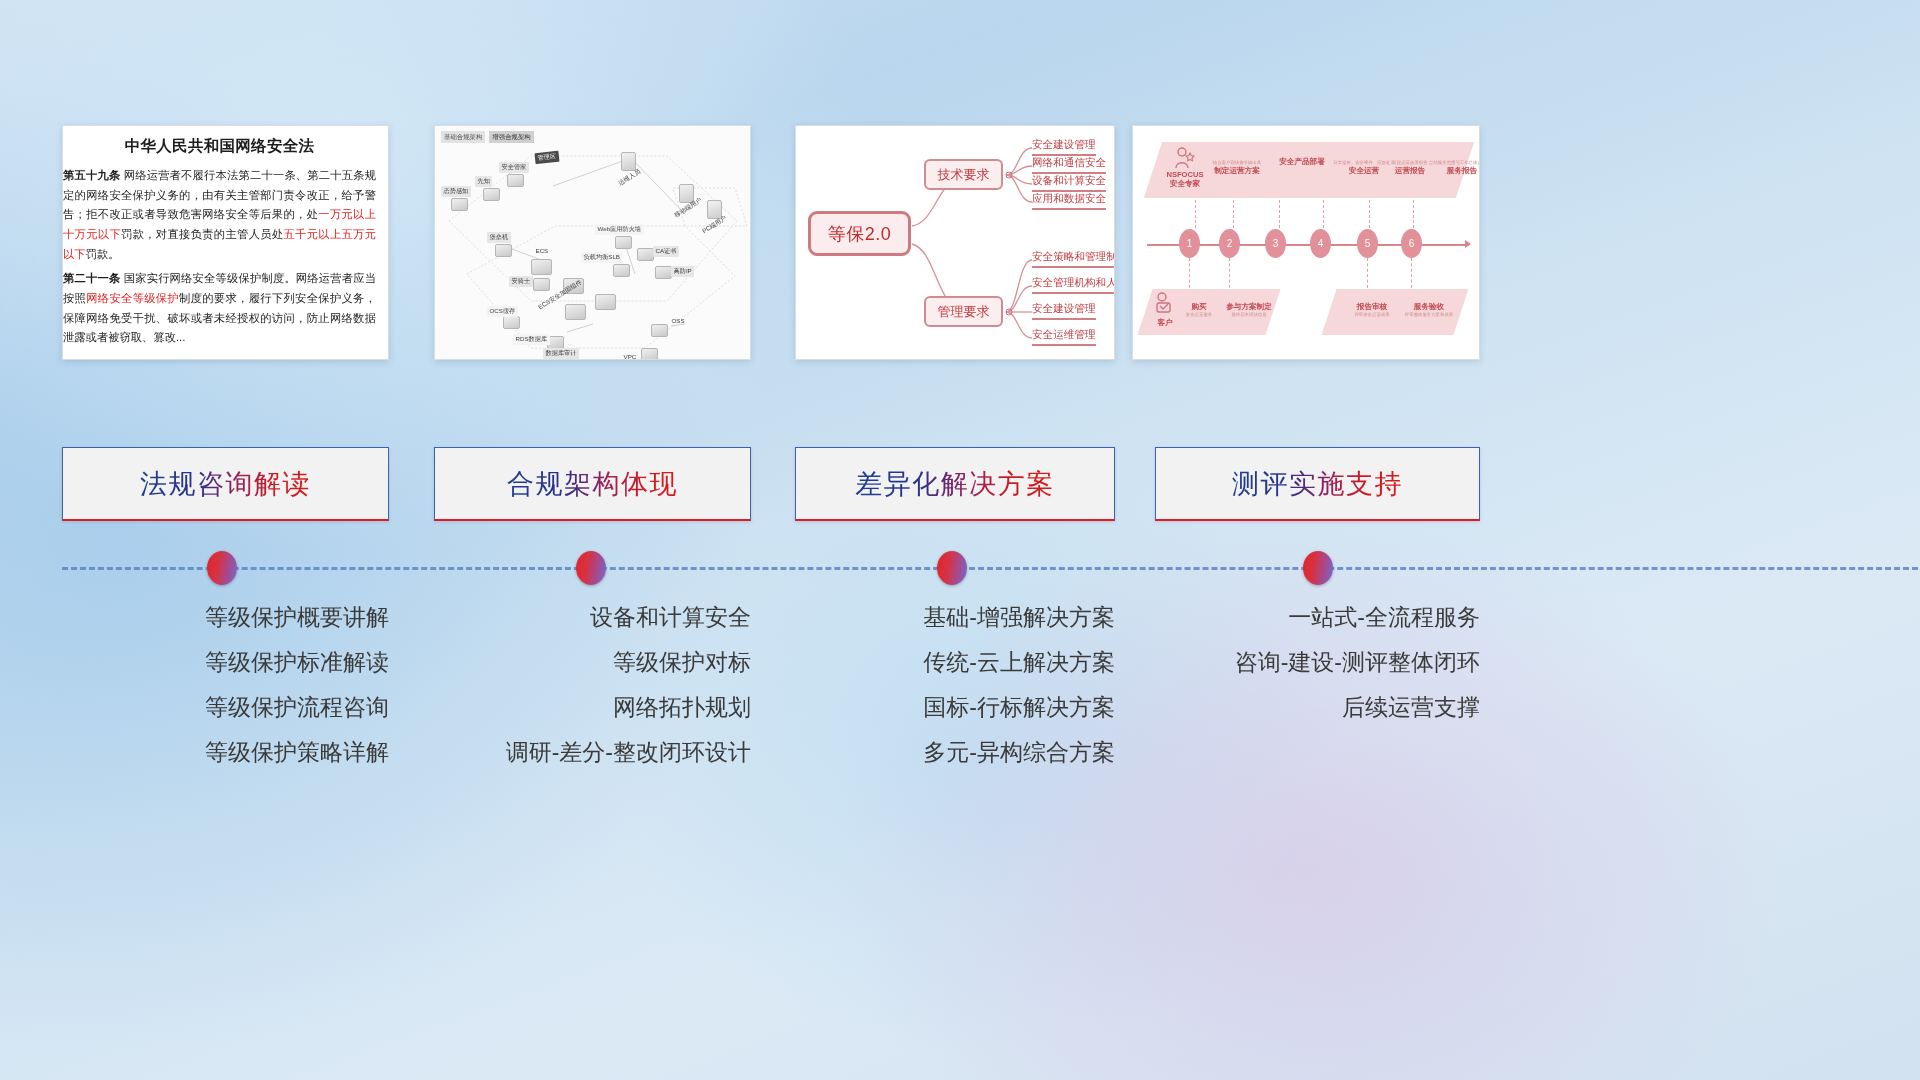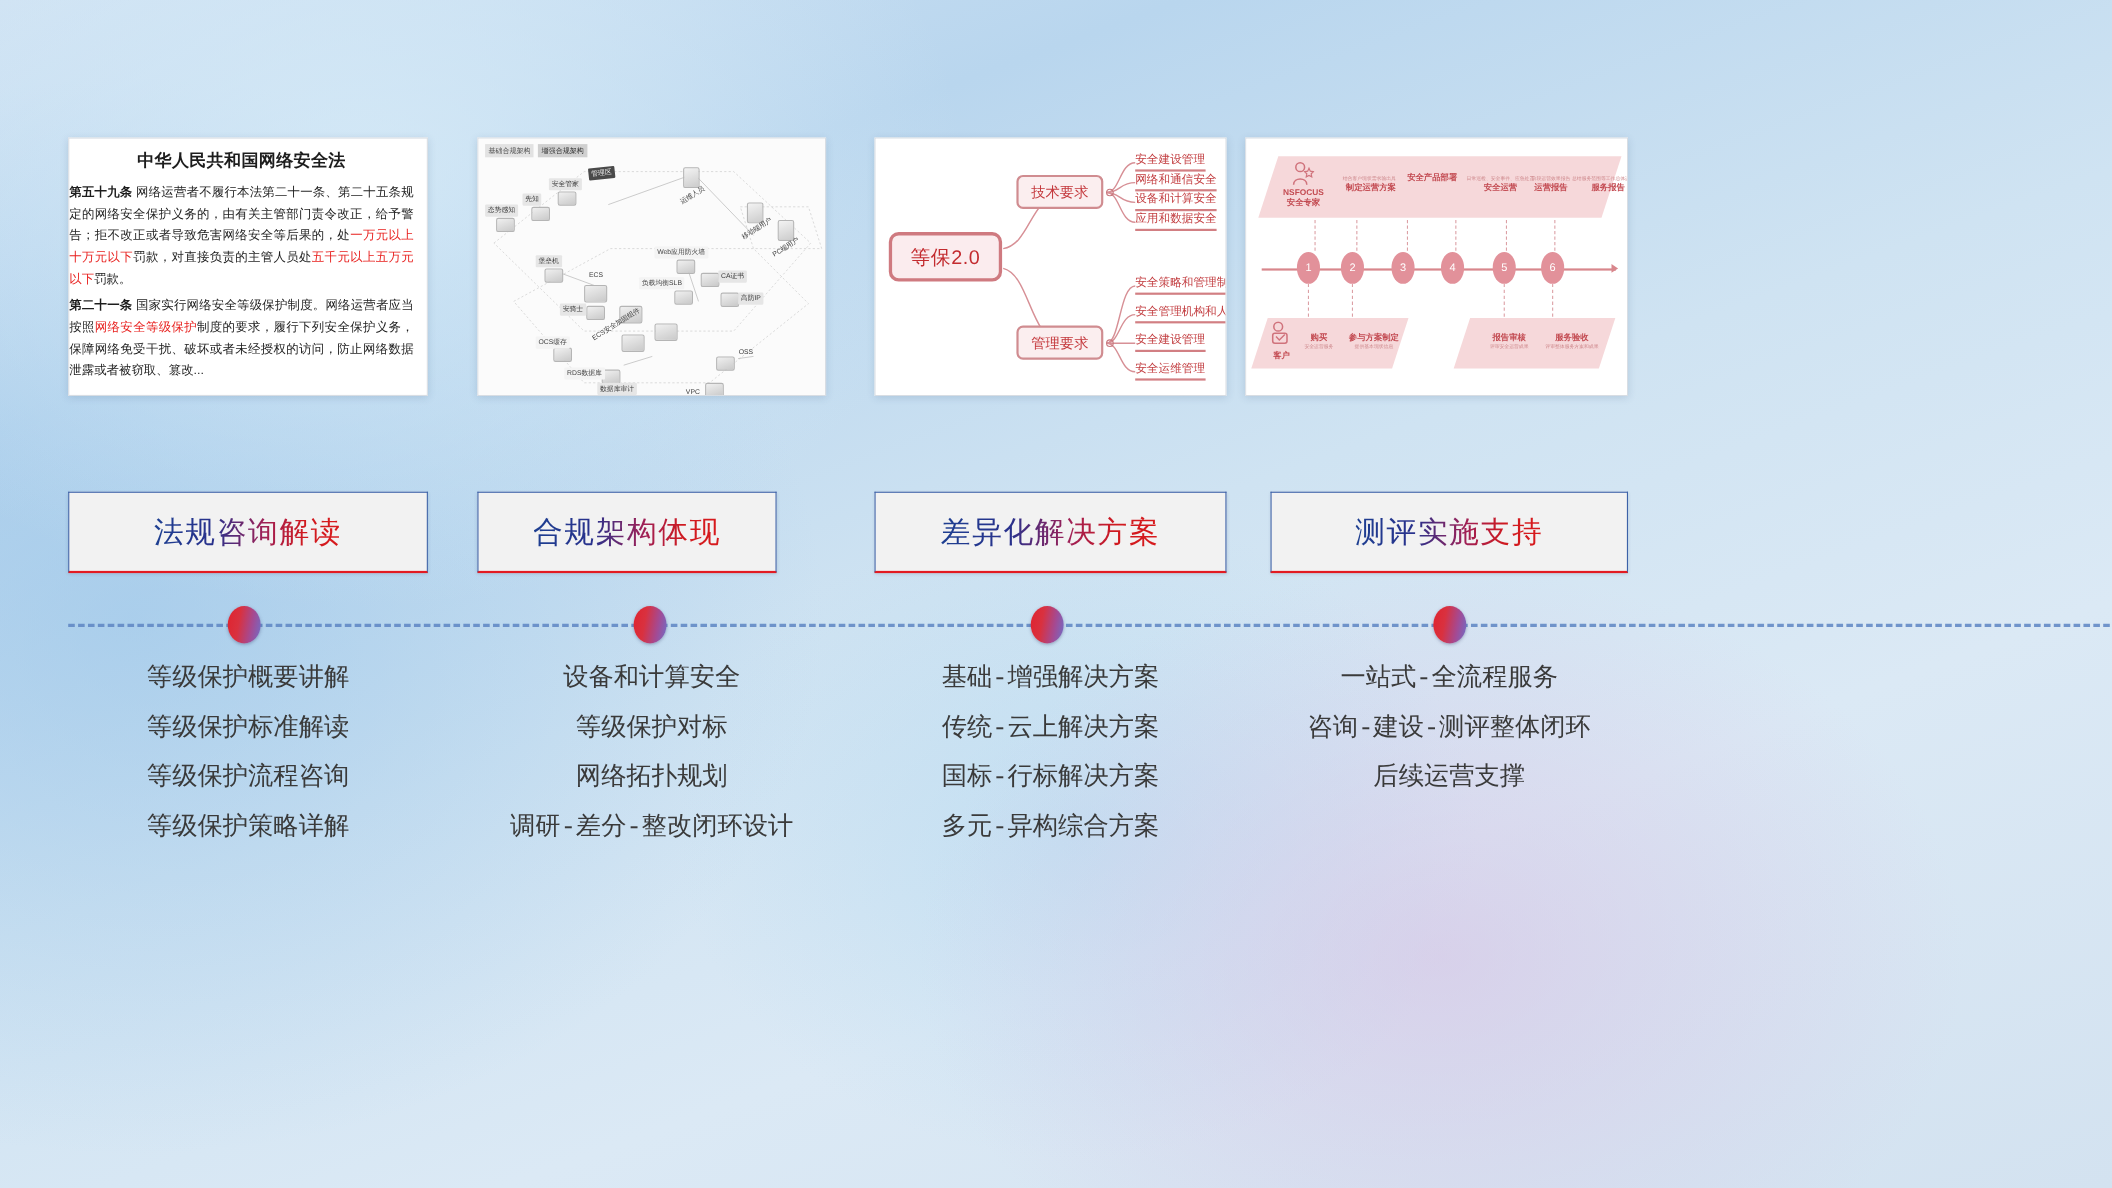--- a/index.html
+++ b/index.html
@@ -333,7 +333,7 @@
         <div class="band-title">安全专家</div>
       </div>
 
-      <div class="band-cell" style="left:72px; top:34px; width:64px;text-align:right;">
+      <div class="band-cell" style="left:72px; top:34px; width:64px;">
         <div class="band-sub">结合客户现状需求输出具</div>
         <div class="band-title">制定运营方案</div>
       </div>

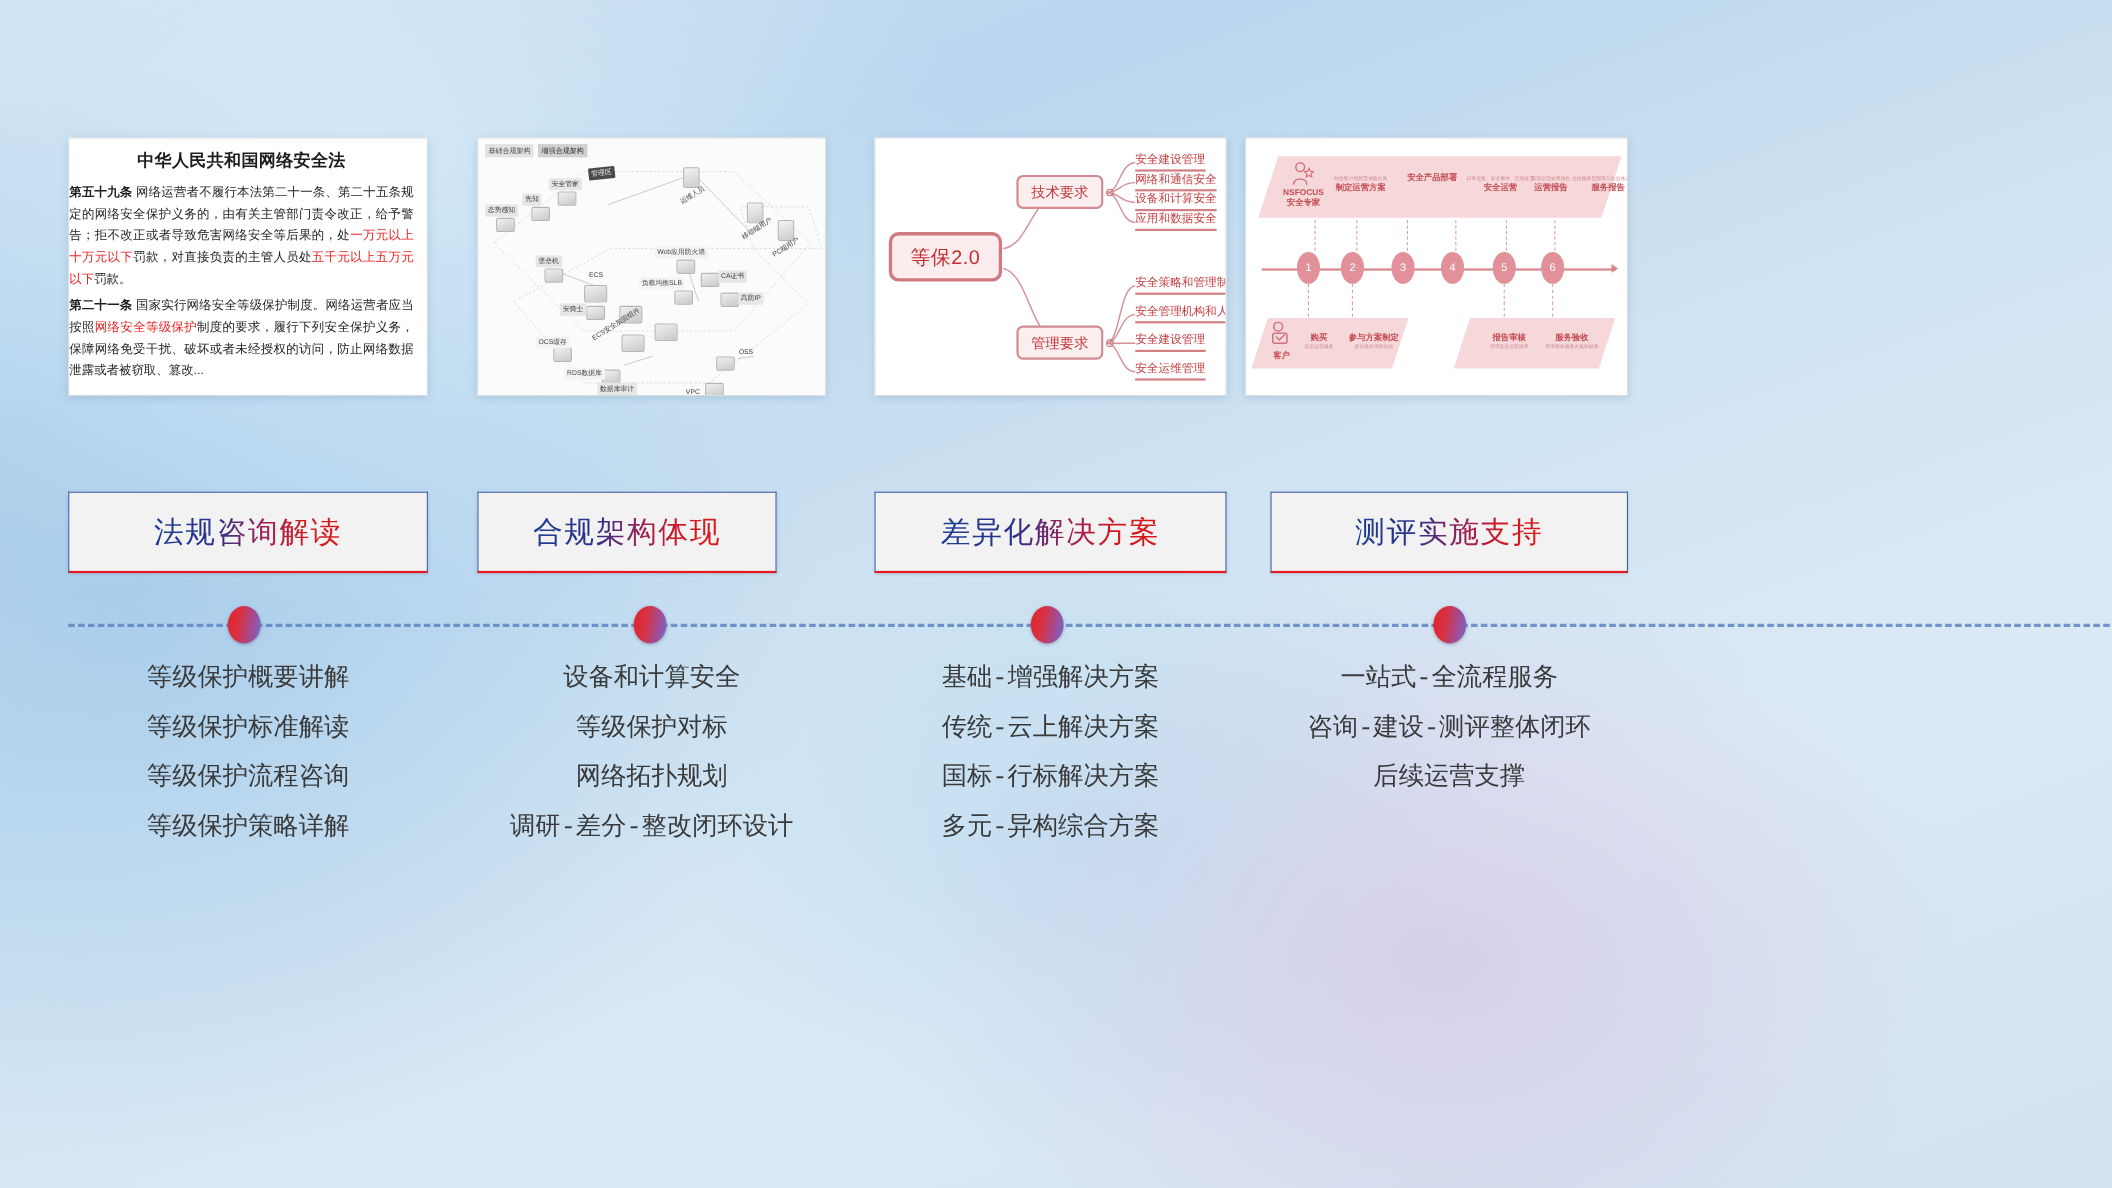--- a/index.html
+++ b/index.html
@@ -141,7 +141,7 @@
     color: transparent; -webkit-text-fill-color: transparent;
   }
   #hdr-1 { left: 62px;   width: 327px; }
-  #hdr-2 { left: 434px;  width: 272px; }
+  #hdr-2 { left: 434px;  width: 317px; }
   #hdr-3 { left: 795px;  width: 320px; }
   #hdr-4 { left: 1155px; width: 325px; }
 

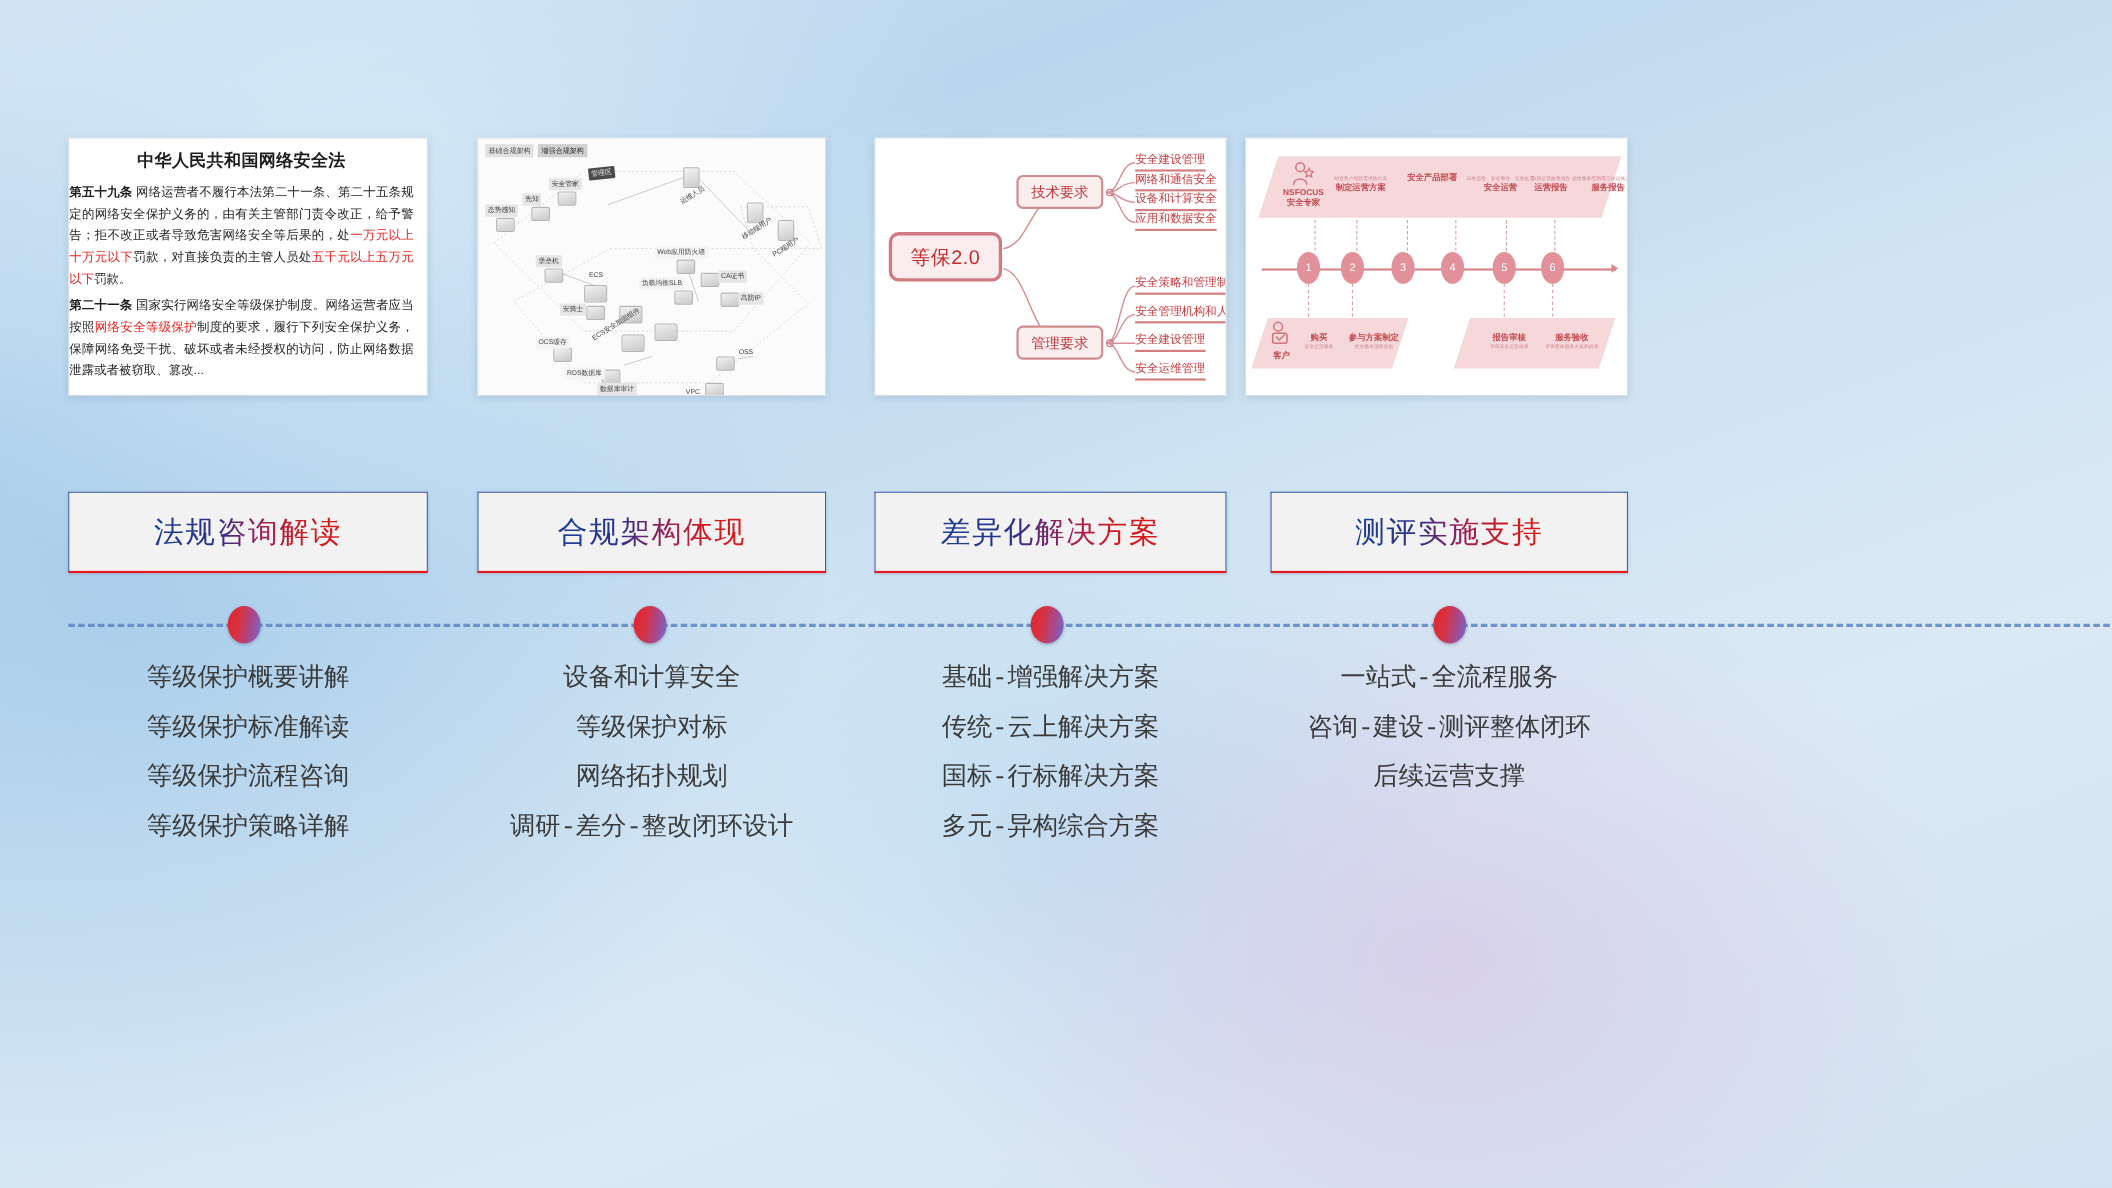--- a/index.html
+++ b/index.html
@@ -164,7 +164,7 @@
 
   
   .cols { position: absolute; left: 0; top: 606px; width: 1920px; }
-  .col { position: absolute; text-align: center; font-family: Liberation Mono, monospace; }
+  .col { position: absolute; text-align: right; }
   .col-line {
     font-size: 23px; color: #3a3a3a; line-height: 1.0;
     margin-bottom: 22px; white-space: nowrap;

